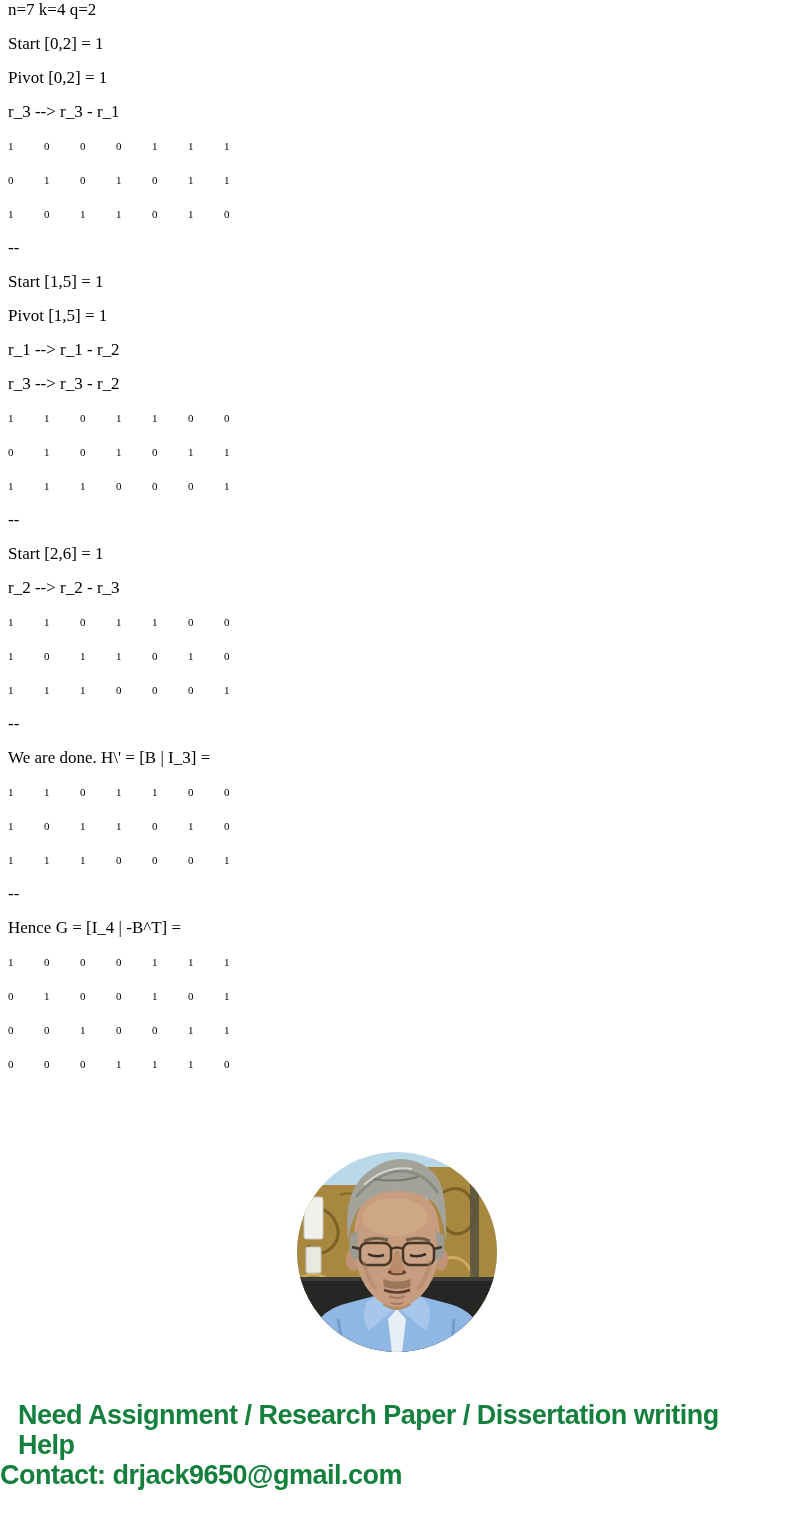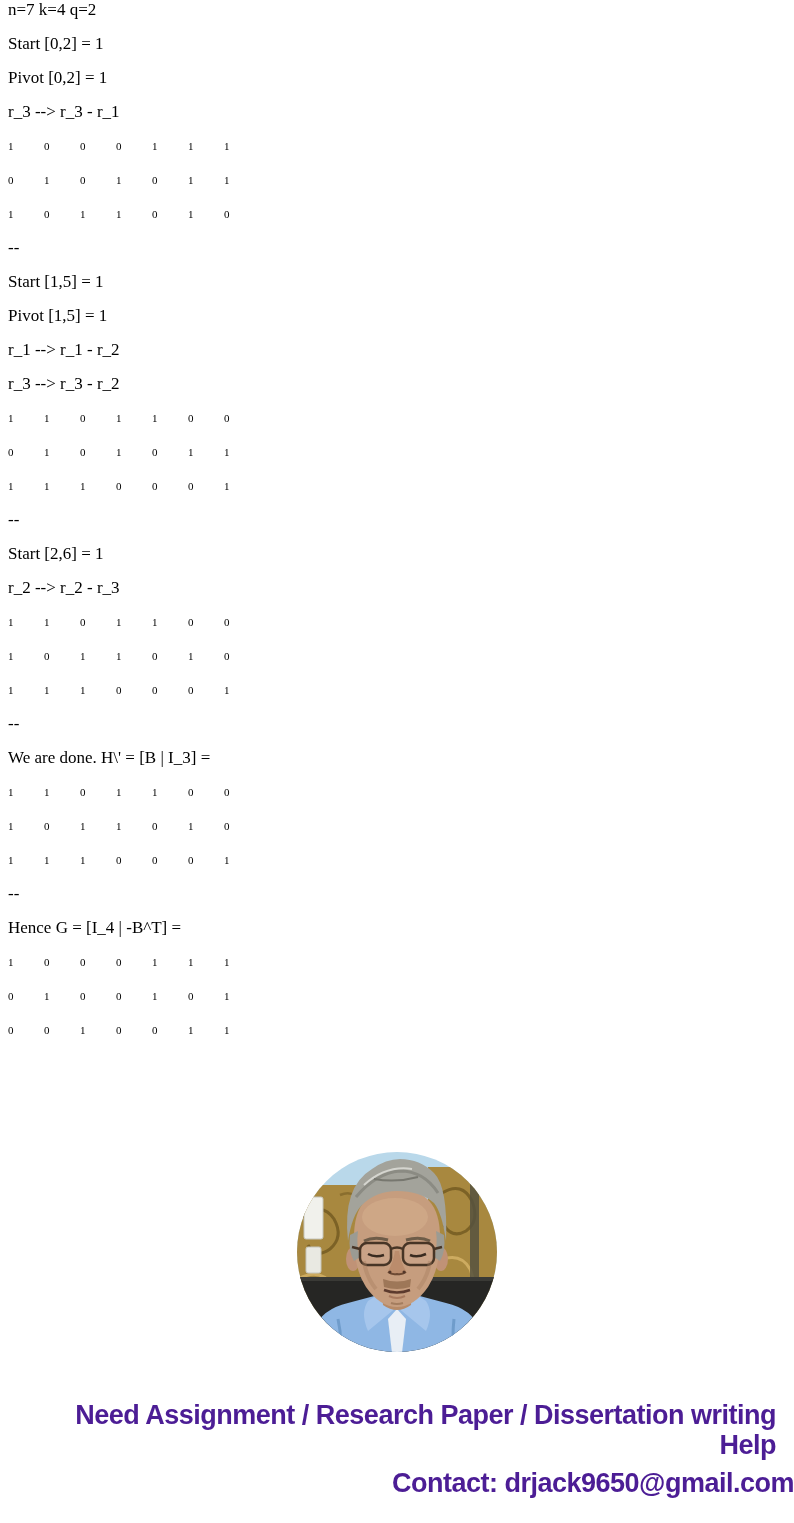--- a/index.html
+++ b/index.html
@@ -110,6 +110,7 @@
       <div class="matrix-row"><span class="cell">1</span><span class="cell">0</span><span class="cell">0</span><span class="cell">0</span><span class="cell">1</span><span class="cell">1</span><span class="cell">1</span></div>
       <div class="matrix-row"><span class="cell">0</span><span class="cell">1</span><span class="cell">0</span><span class="cell">0</span><span class="cell">1</span><span class="cell">0</span><span class="cell">1</span></div>
       <div class="matrix-row"><span class="cell">0</span><span class="cell">0</span><span class="cell">1</span><span class="cell">0</span><span class="cell">0</span><span class="cell">1</span><span class="cell">1</span></div>
+      <div class="matrix-row"><span class="cell">0</span><span class="cell">0</span><span class="cell">0</span><span class="cell">1</span><span class="cell">1</span><span class="cell">1</span><span class="cell">0</span></div>
     </div>
 </main>
 

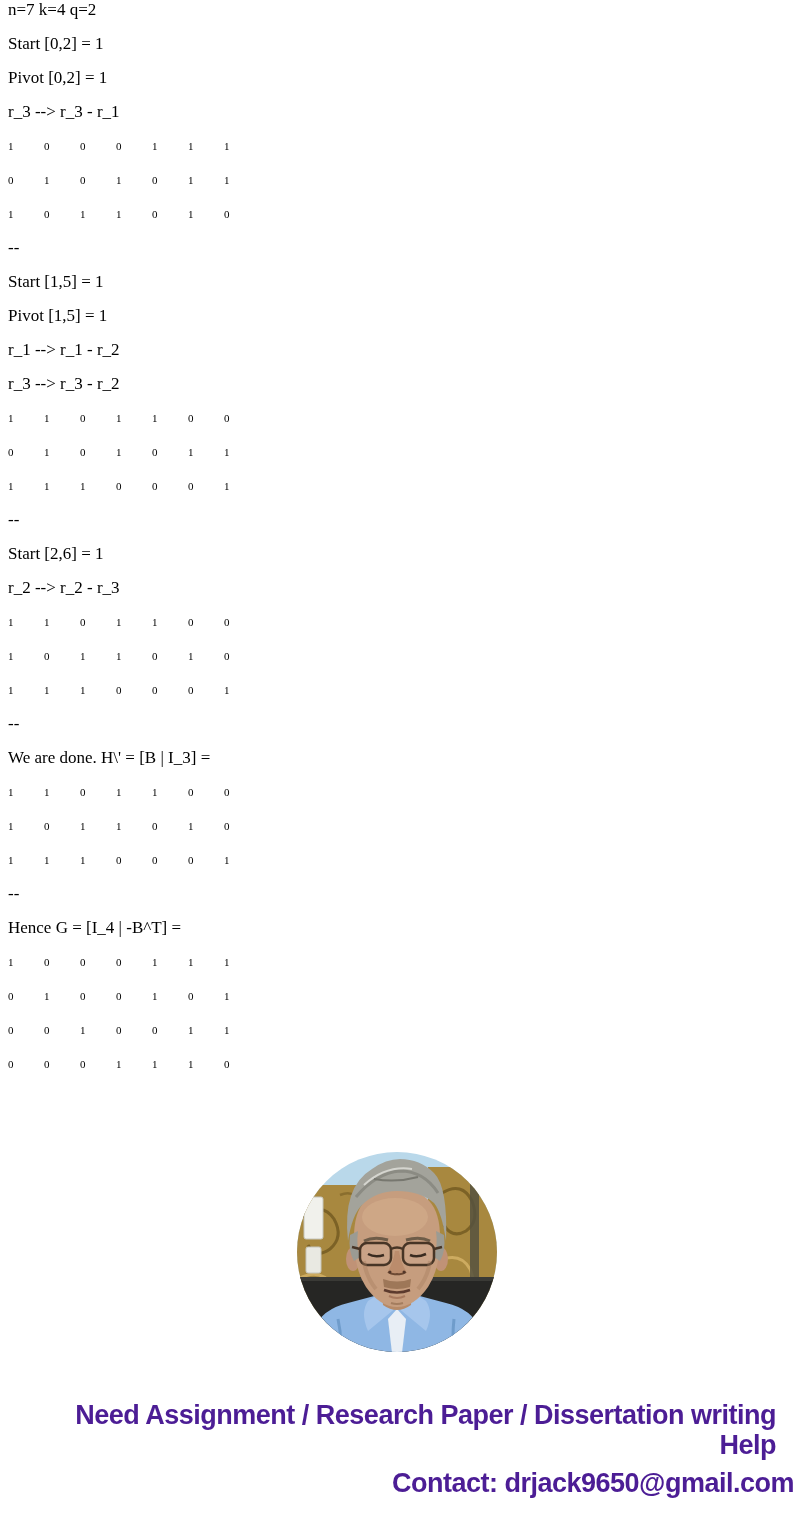--- a/index.html
+++ b/index.html
@@ -55,10 +55,10 @@
     top: 1400px;
     left: 0;
     width: 794px;
-    text-align: right;
+    text-align: left;
     font-family: "Liberation Sans", sans-serif;
     font-weight: 700;
-    color: #4c1d95;
+    color: #15803d;
   }
   .promo .heading {
     margin: 0 auto;

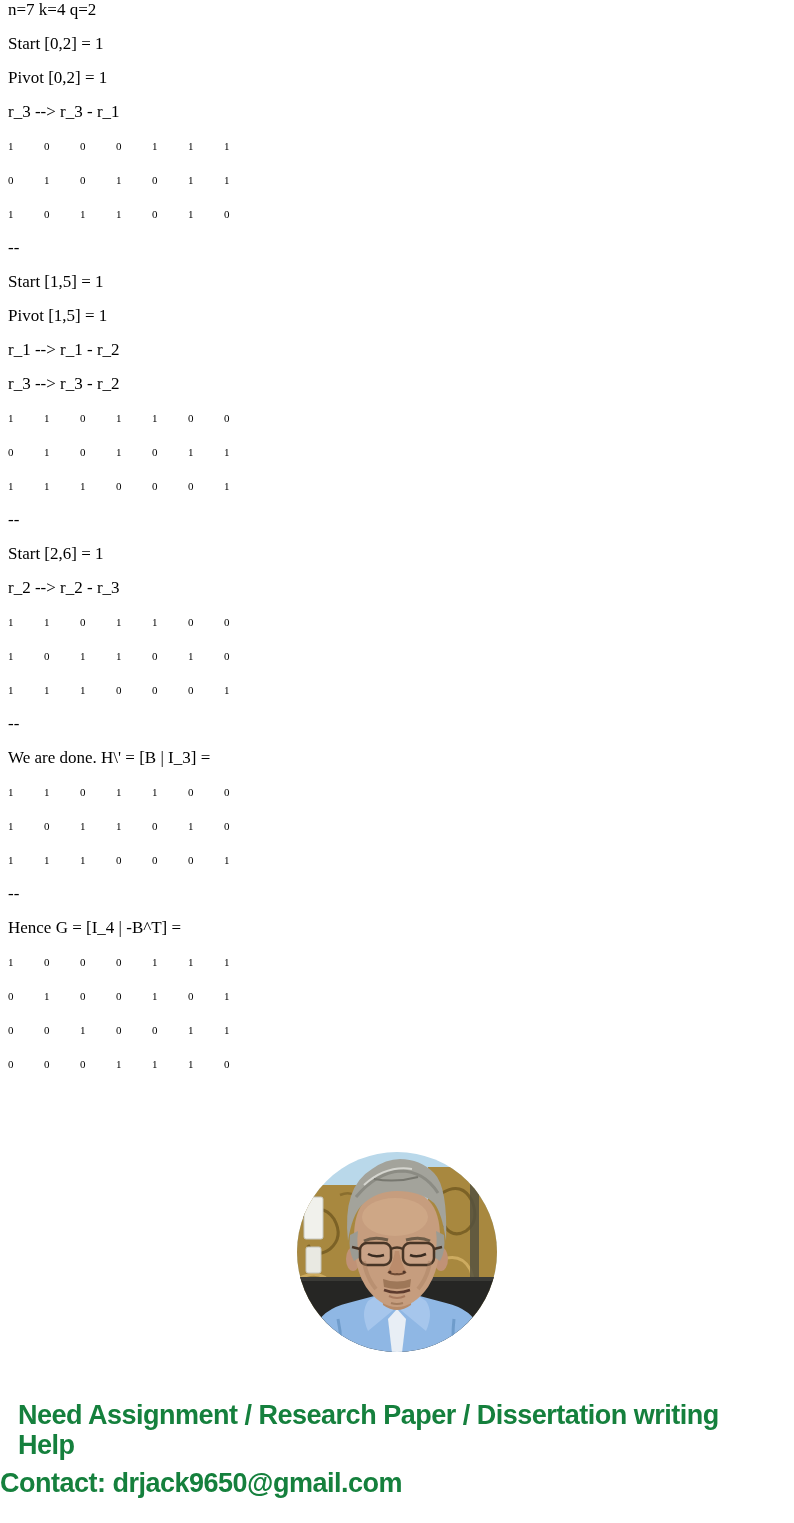--- a/index.html
+++ b/index.html
@@ -68,7 +68,7 @@
     letter-spacing: -0.5px;
   }
   .promo .contact {
-    margin: 8px auto;
+    margin: 0 auto;
     font-size: 27px;
     line-height: 30px;
     letter-spacing: -0.5px;

